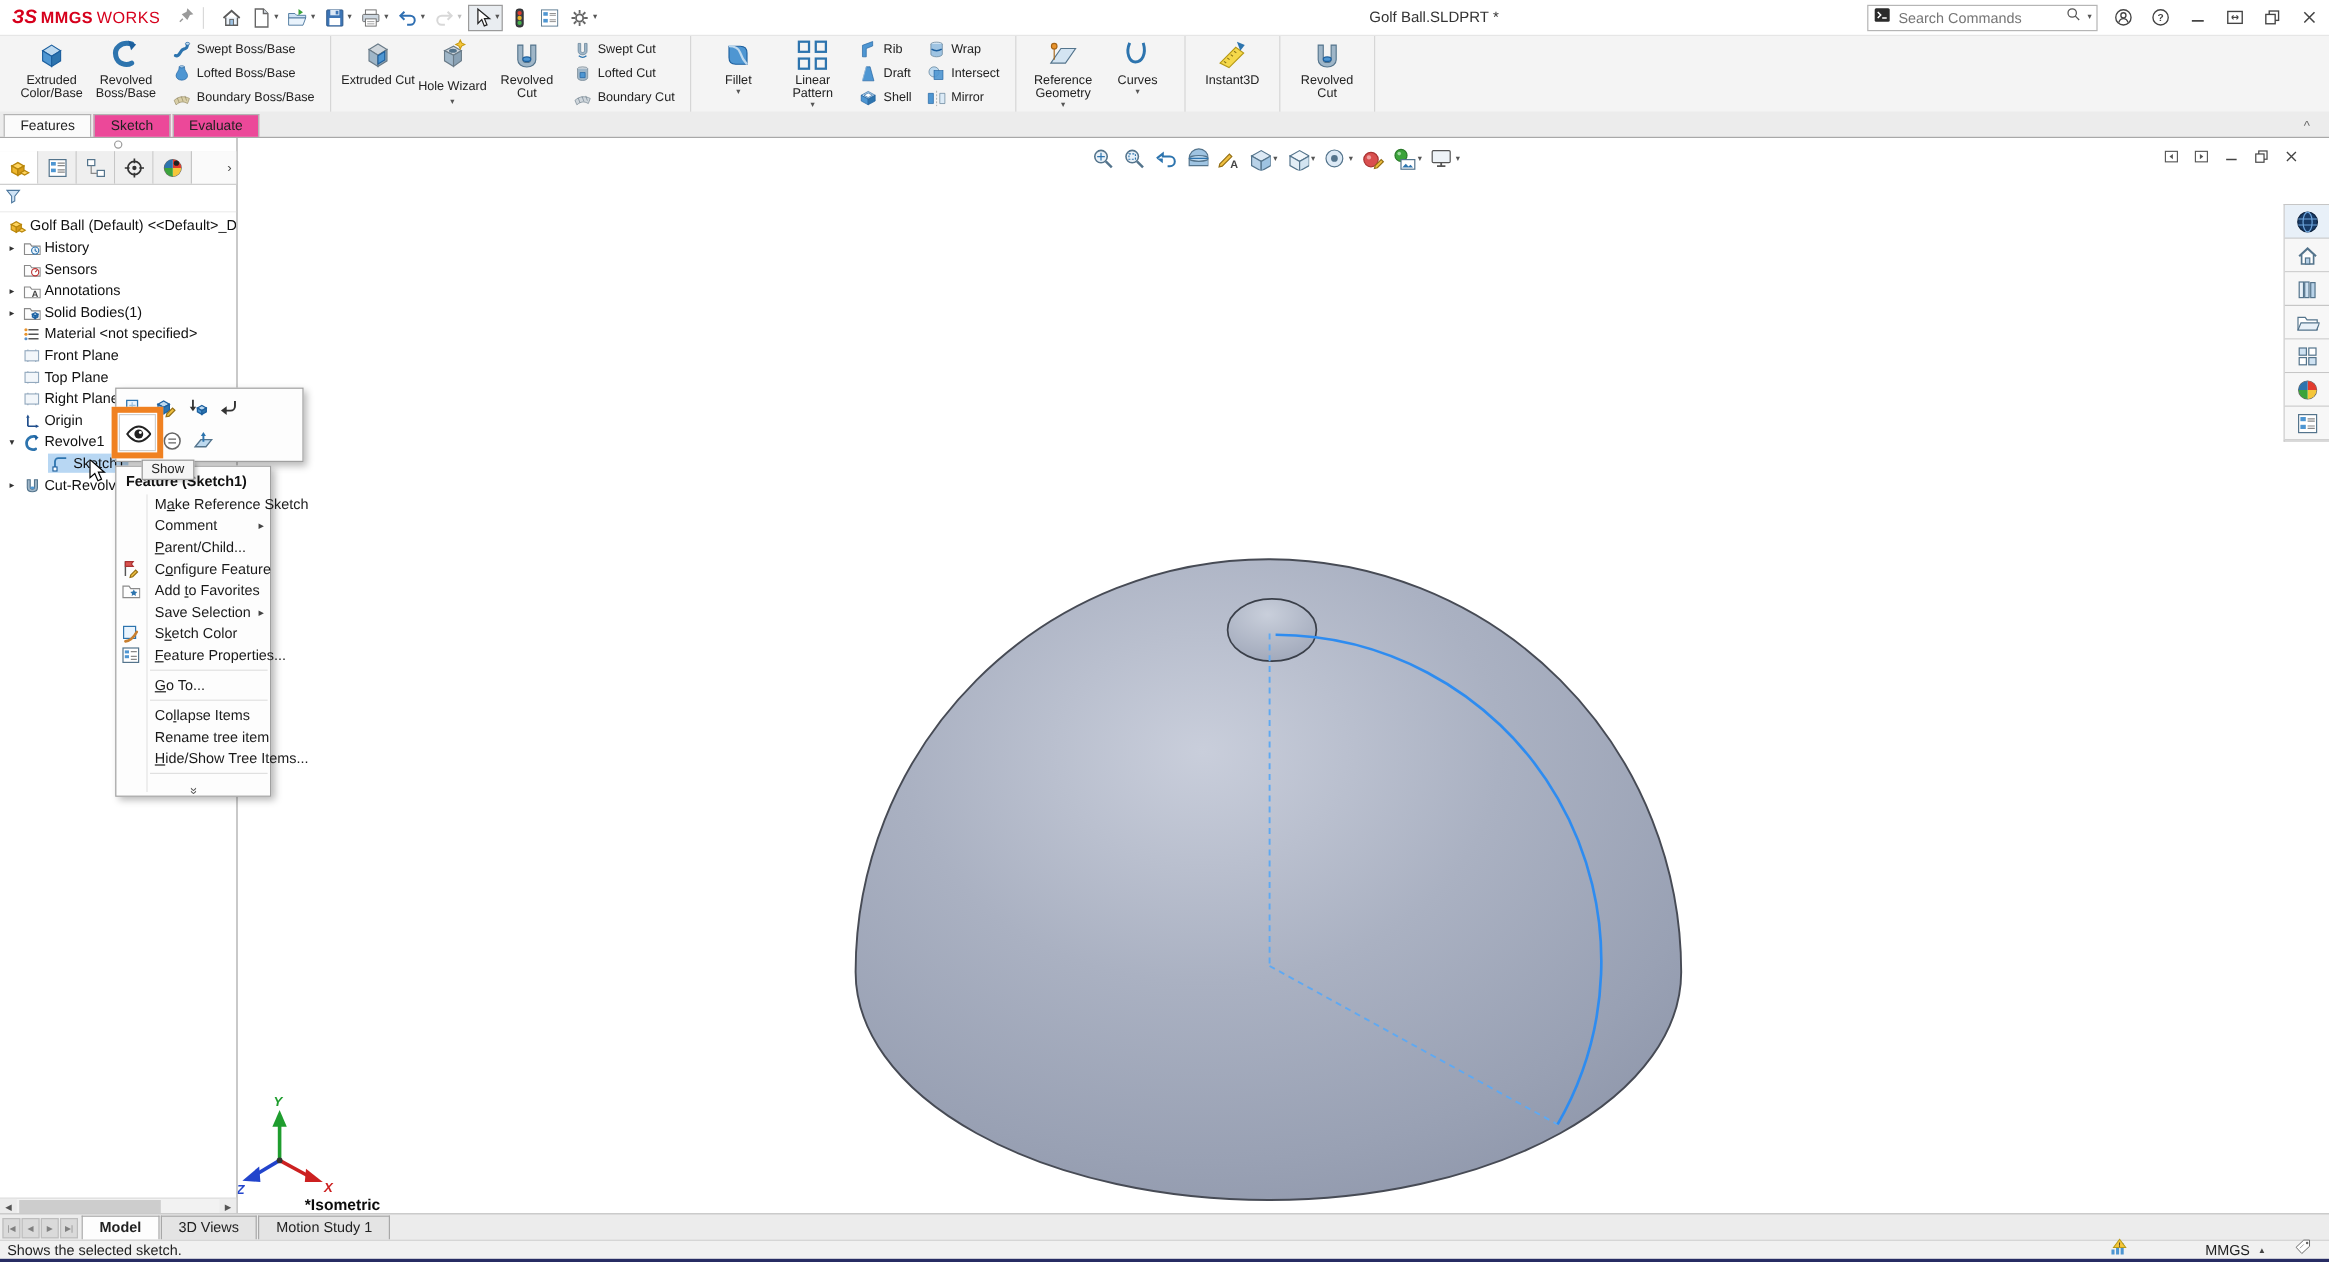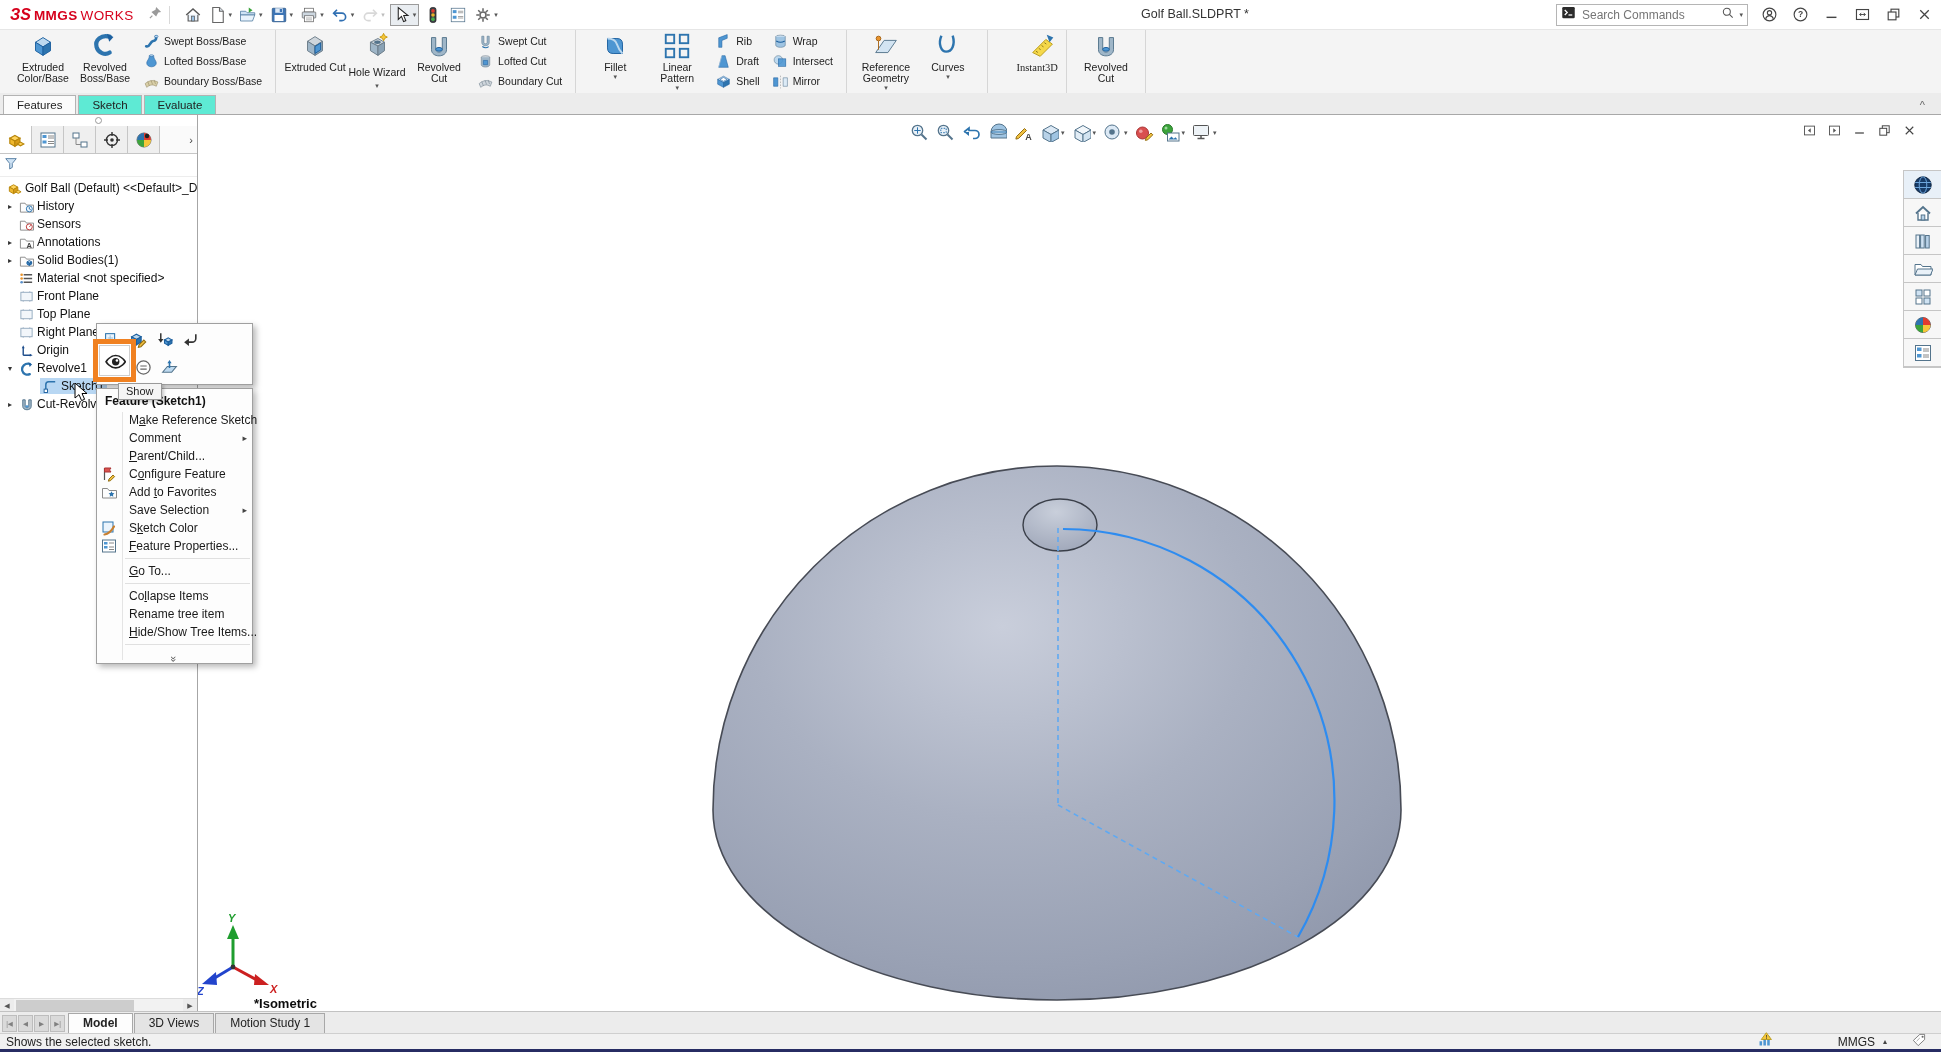--- a/index.html
+++ b/index.html
@@ -523,7 +523,7 @@
         </button>
       </div>
       <div class="rgroup">
-        <button class="rlarge" style="border: none; background: none; padding: 0px; font-family: Liberation Serif, serif; align-items: flex-end;">
+        <button class="rlarge" style="border: none; background: none; padding: 0px; font-family: Liberation Sans, sans-serif;">
           <span class="ic" style="height: 30px; width: 30px;">
             <svg viewBox="0 0 32 32" xmlns="http://www.w3.org/2000/svg">
               <path d="M5 23 19 9l7 5L13 27z" fill="#f5d84a" stroke="#b79a16"></path>

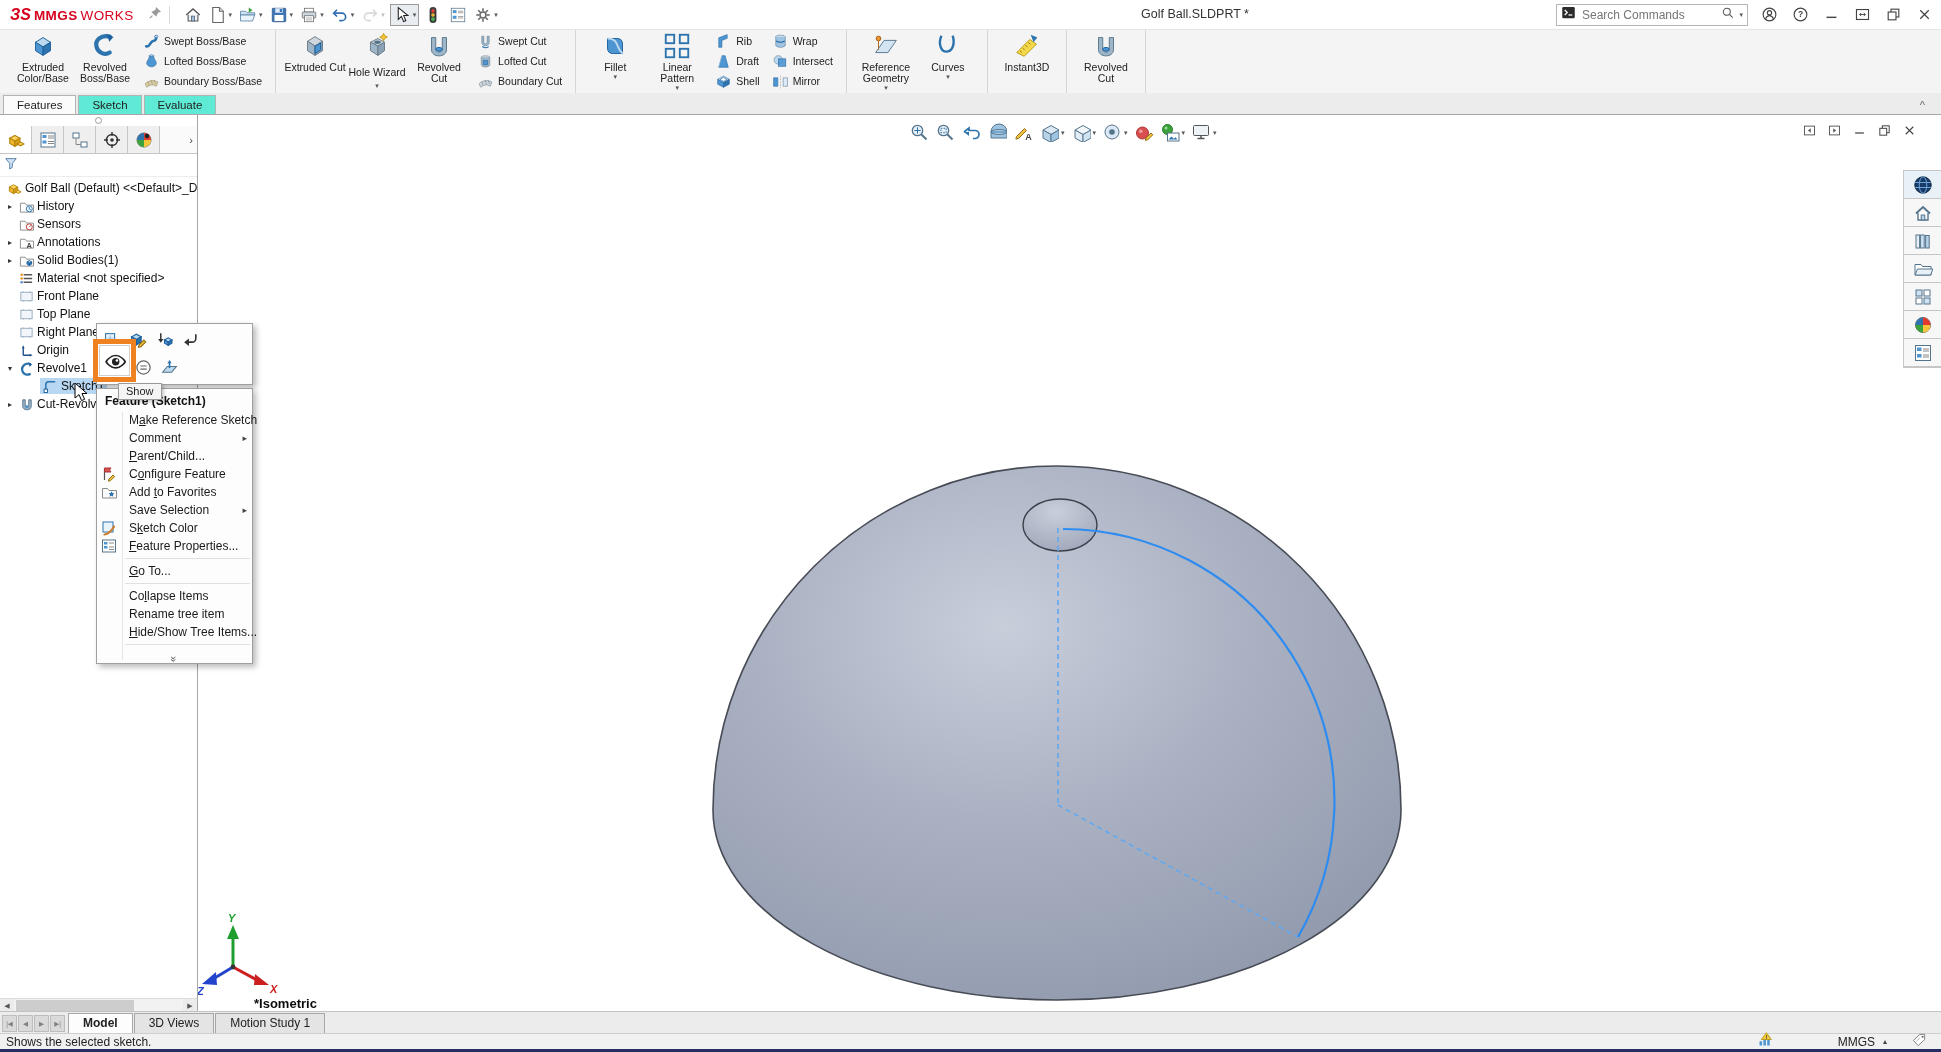--- a/index.html
+++ b/index.html
@@ -38,7 +38,7 @@
   #ribbon-tabs{position:absolute;left:0;right:0;bottom:0;height:21px;background:#ececec;
                border-bottom:1px solid #a8a8a8;display:flex;align-items:flex-end;padding-left:3px;}
   .rtab{font-size:11.5px;color:#222;padding:3px 13px 3px;border:1px solid #b3b3b3;border-bottom:none;
-        background:#5eead4;margin-right:2px;}
+        background:#ec4899;margin-right:2px;}
   .rtab.active{background:#fbfbfb;}
   #ribbon-collapse{position:absolute;right:10px;bottom:3px;font-size:11px;color:#666;border:none;background:none;line-height:10px;}
 

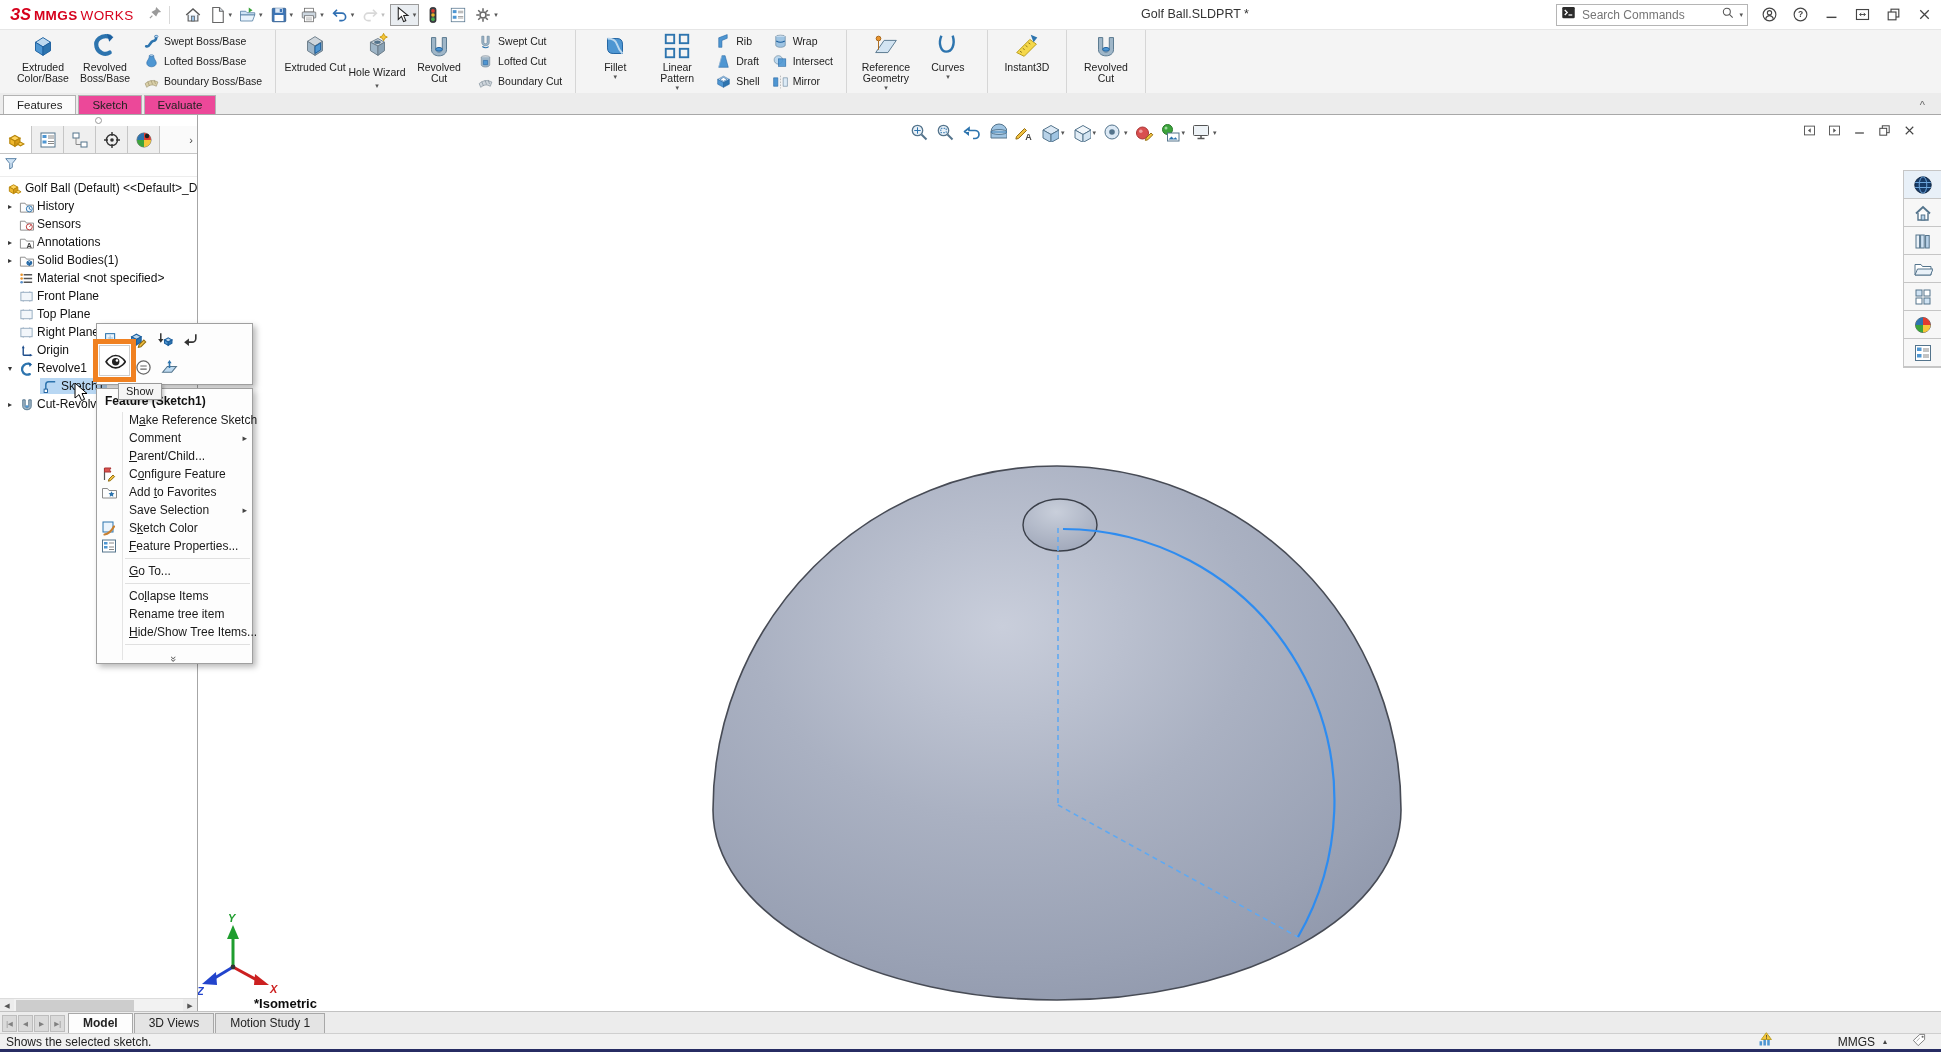--- a/index.html
+++ b/index.html
@@ -86,7 +86,7 @@
   #ctx-orange .inner{width:31px;height:31px;border:1px solid #cfcfcf;display:flex;align-items:center;justify-content:center;box-sizing:border-box;background:#fff;}
   #ctx-tooltip{position:absolute;left:22px;top:60px;background:#f5f5f5;border:1px solid #9a9a9a;
                font-size:11px;color:#222;padding:1px 7px 2px;z-index:6;box-shadow:2px 2px 3px rgba(0,0,0,.2);}
-  #ctx-menu{position:absolute;left:0;top:65px;width:157px;background:#fdfdfd;border:1px solid #a0a0a0;
+  #ctx-menu{position:absolute;left:0;top:65px;width:130px;background:#fdfdfd;border:1px solid #a0a0a0;
             box-shadow:3px 3px 6px rgba(0,0,0,.28);box-sizing:border-box;padding-bottom:2px;z-index:2;}
   #ctx-menu .gutter{position:absolute;left:25px;top:23px;bottom:3px;width:1px;background:#e4e4e4;}
   #ctx-header{font-weight:bold;font-size:12px;padding:5px 8px 3px;color:#111;}

